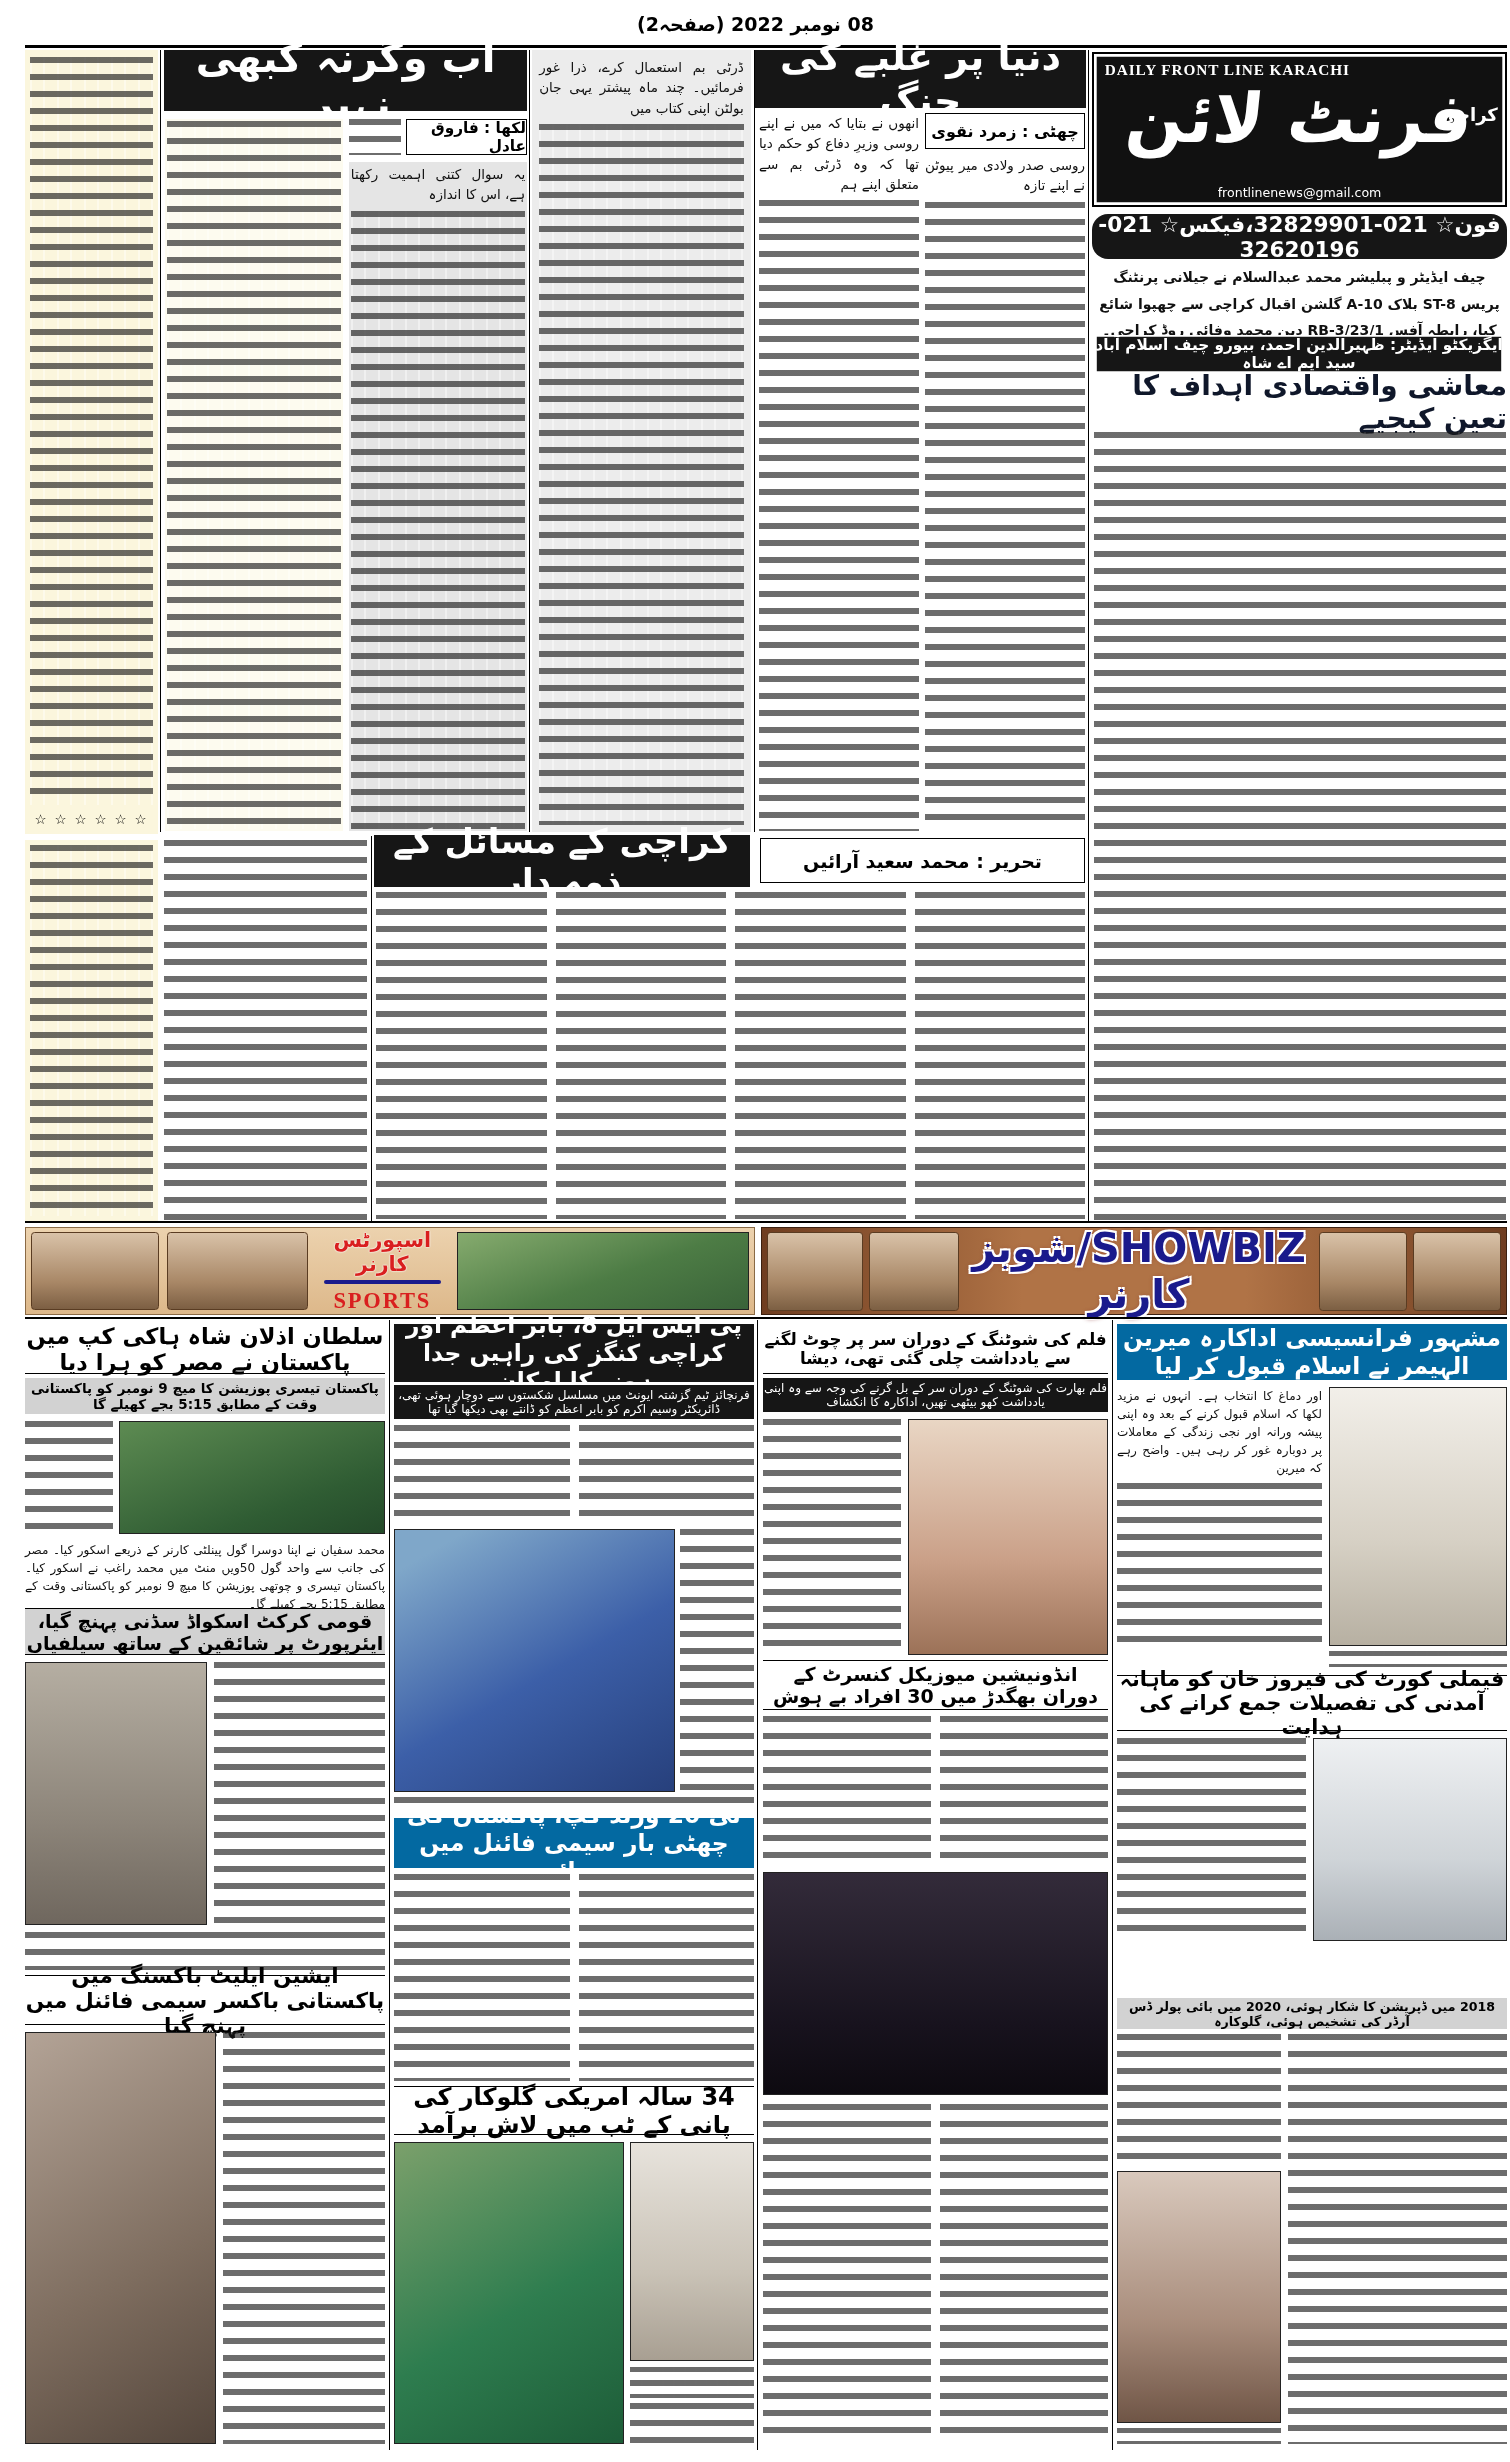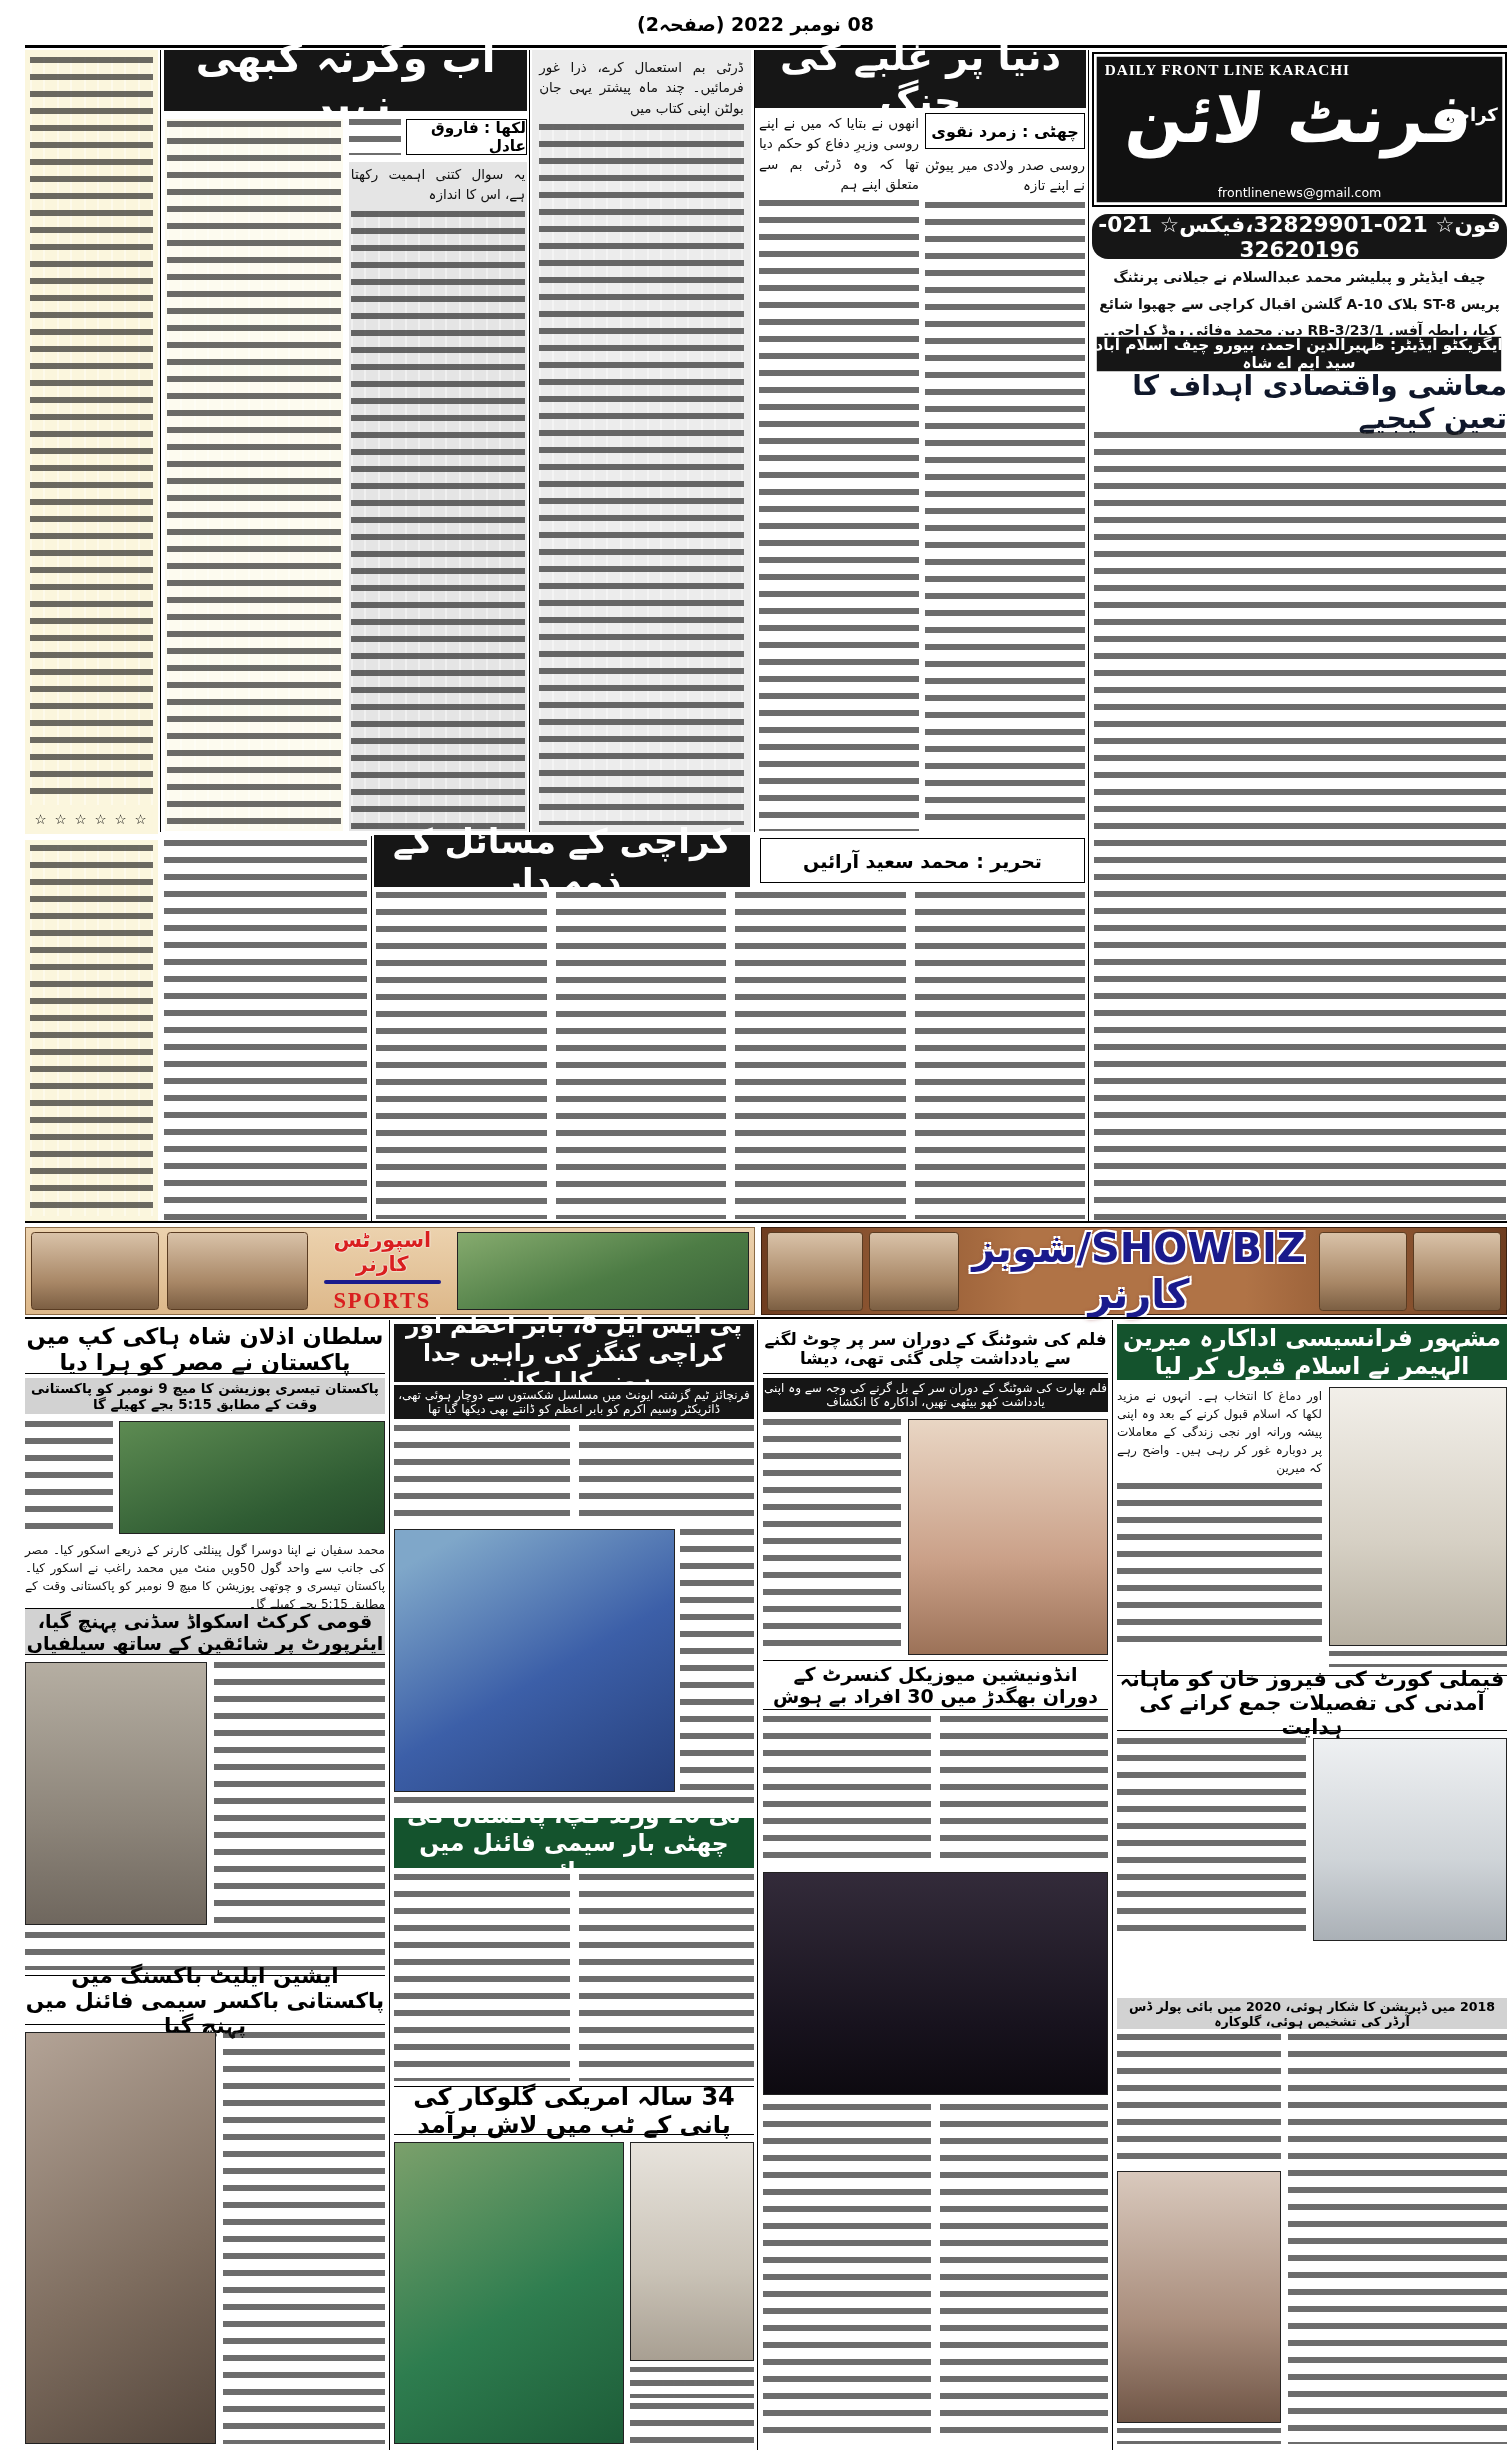--- a/index.html
+++ b/index.html
@@ -20,7 +20,7 @@
   .lead.small{font-size:12px;}
   .band{background:#161616;color:#fff;display:flex;align-items:center;justify-content:center;
         text-align:center;font-weight:bold;}
-  .graydark{background:#14532d;color:#fff;}
+  .graydark{background:#0369a1;color:#fff;}
   .graylight{background:#d2d2d2;color:#000;}
   .whitehead{background:#fff;color:#000;border-top:1.8px solid #000;border-bottom:1.8px solid #000;
         display:flex;align-items:center;justify-content:center;text-align:center;font-weight:bold;}

